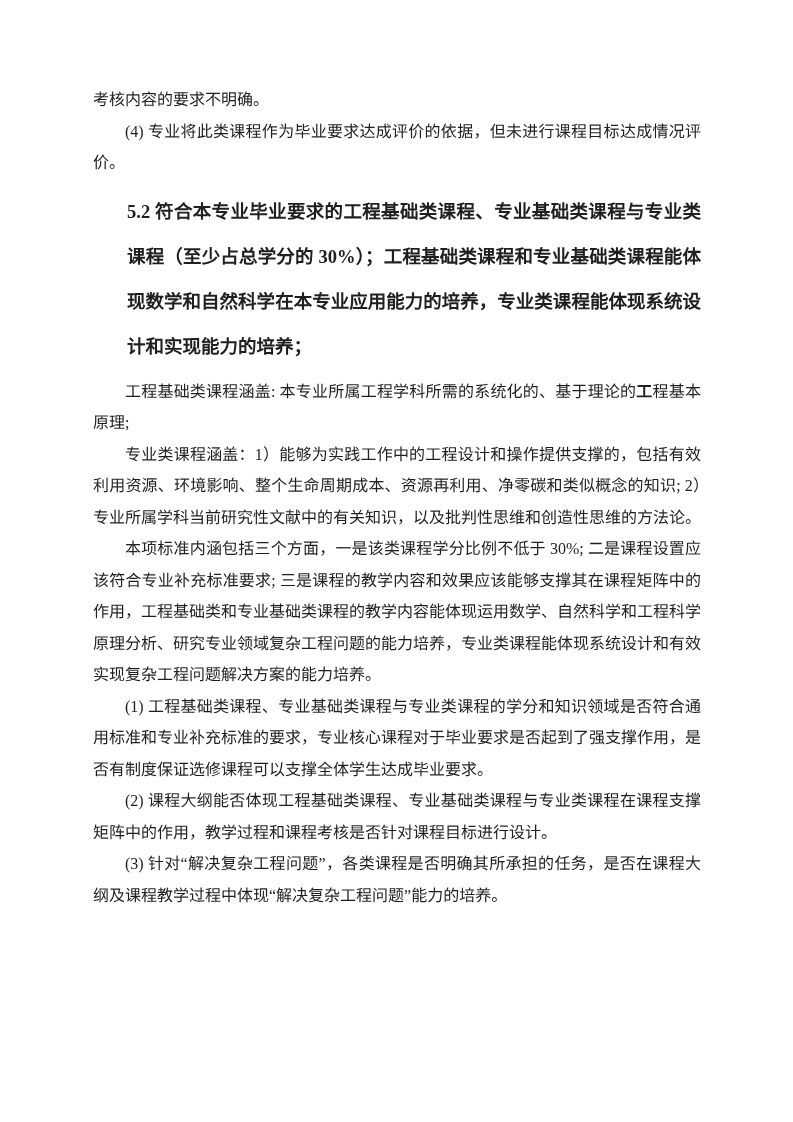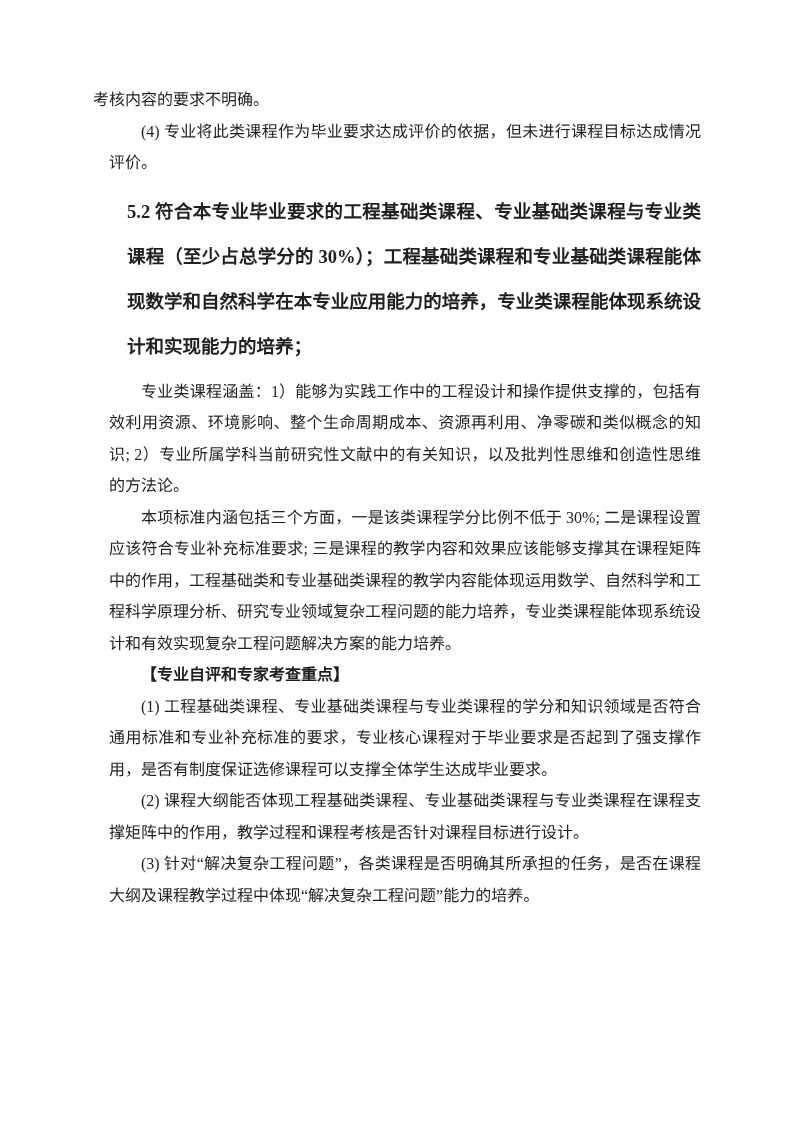--- a/index.html
+++ b/index.html
@@ -47,7 +47,6 @@
   }
   p.para-indent {
     text-indent: 32px;
-    margin-left: 16px;
   }
   .seg-bold {
     font-weight: 700;

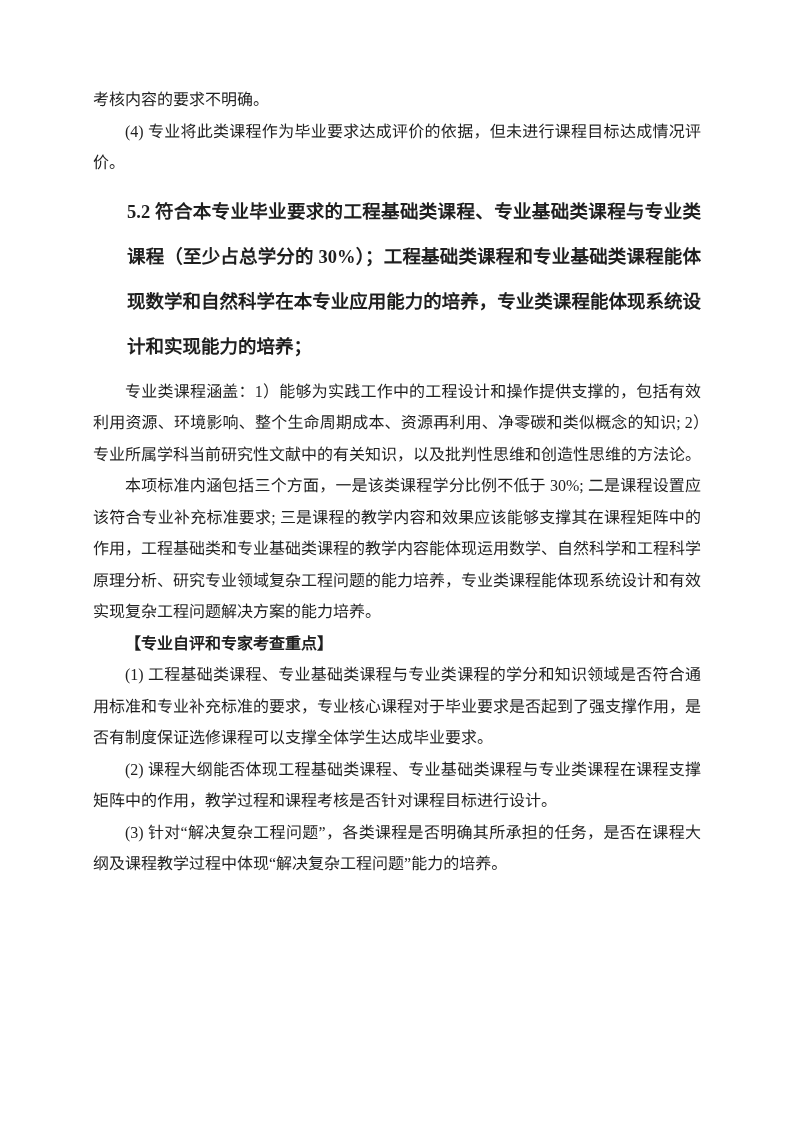--- a/index.html
+++ b/index.html
@@ -60,6 +60,7 @@
       <p class="para-body"><span class="seg-regular">考核内容的要求不明确。</span></p>
       <p class="para-body para-indent"><span class="seg-regular">(4) 专业将此类课程作为毕业要求达成评价的依据，但未进行课程目标达成情况评价。</span></p>
       <p class="para-heading"><span class="seg-bold">5.2 符合本专业毕业要求的工程基础类课程、专业基础类课程与专业类课程（至少占总学分的 30%）；工程基础类课程和专业基础类课程能体现数学和自然科学在本专业应用能力的培养，专业类课程能体现系统设计和实现能力的培养；</span></p>
+      <p class="para-body para-indent"><span class="seg-regular">工程基础类课程涵盖: 本专业所属工程学科所需的系统化的、基于理论的</span><span class="seg-bold">工</span><span class="seg-regular">程基本原理;</span></p>
       <p class="para-body para-indent"><span class="seg-regular">专业类课程涵盖：1）能够为实践工作中的工程设计和操作提供支撑的，包括有效利用资源、环境影响、整个生命周期成本、资源再利用、净零碳和类似概念的知识; 2）专业所属学科当前研究性文献中的有关知识，以及批判性思维和创造性思维的方法论。</span></p>
       <p class="para-body para-indent"><span class="seg-regular">本项标准内涵包括三个方面，一是该类课程学分比例不低于 30%; 二是课程设置应该符合专业补充标准要求; 三是课程的教学内容和效果应该能够支撑其在课程矩阵中的作用，工程基础类和专业基础类课程的教学内容能体现运用数学、自然科学和工程科学原理分析、研究专业领域复杂工程问题的能力培养，专业类课程能体现系统设计和有效实现复杂工程问题解决方案的能力培养。</span></p>
       <p class="para-label para-indent"><span class="seg-bold">【专业自评和专家考查重点】</span></p>

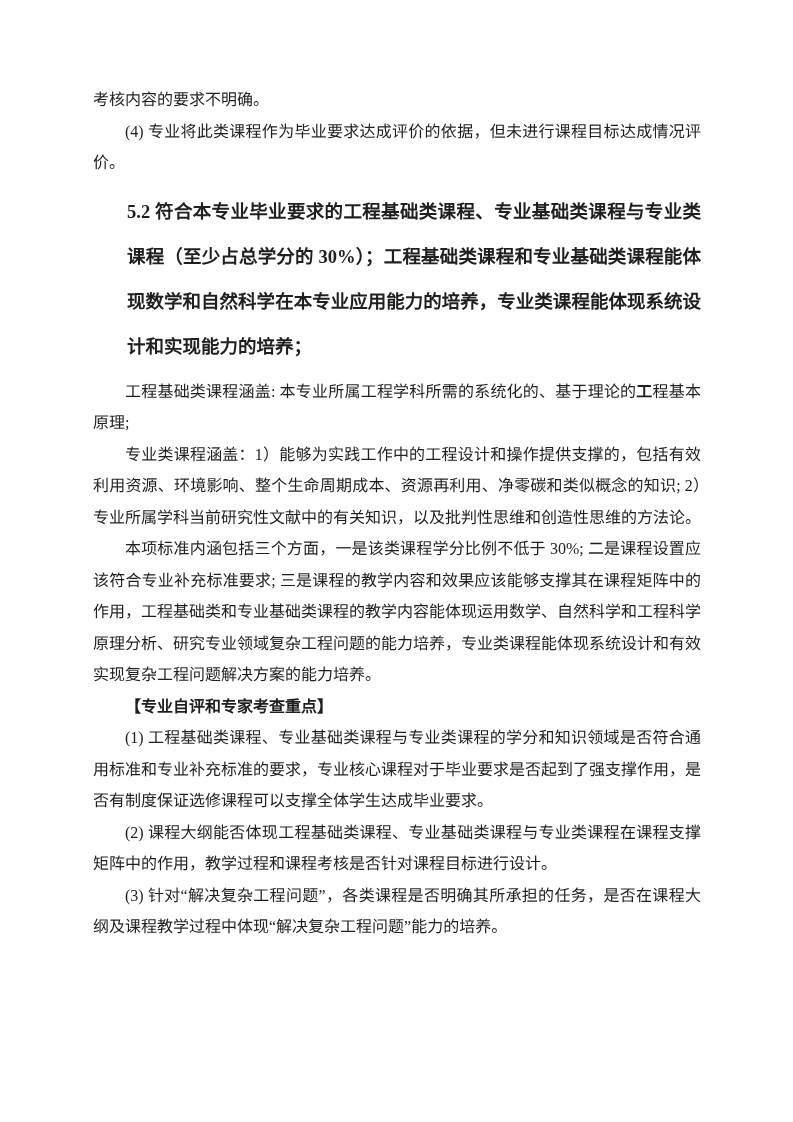--- a/index.html
+++ b/index.html
@@ -63,7 +63,6 @@
       <p class="para-body para-indent"><span class="seg-regular">工程基础类课程涵盖: 本专业所属工程学科所需的系统化的、基于理论的</span><span class="seg-bold">工</span><span class="seg-regular">程基本原理;</span></p>
       <p class="para-body para-indent"><span class="seg-regular">专业类课程涵盖：1）能够为实践工作中的工程设计和操作提供支撑的，包括有效利用资源、环境影响、整个生命周期成本、资源再利用、净零碳和类似概念的知识; 2）专业所属学科当前研究性文献中的有关知识，以及批判性思维和创造性思维的方法论。</span></p>
       <p class="para-body para-indent"><span class="seg-regular">本项标准内涵包括三个方面，一是该类课程学分比例不低于 30%; 二是课程设置应该符合专业补充标准要求; 三是课程的教学内容和效果应该能够支撑其在课程矩阵中的作用，工程基础类和专业基础类课程的教学内容能体现运用数学、自然科学和工程科学原理分析、研究专业领域复杂工程问题的能力培养，专业类课程能体现系统设计和有效实现复杂工程问题解决方案的能力培养。</span></p>
-      <p class="para-label para-indent"><span class="seg-bold">【专业自评和专家考查重点】</span></p>
       <p class="para-body para-indent"><span class="seg-regular">(1) 工程基础类课程、专业基础类课程与专业类课程的学分和知识领域是否符合通用标准和专业补充标准的要求，专业核心课程对于毕业要求是否起到了强支撑作用，是否有制度保证选修课程可以支撑全体学生达成毕业要求。</span></p>
       <p class="para-body para-indent"><span class="seg-regular">(2) 课程大纲能否体现工程基础类课程、专业基础类课程与专业类课程在课程支撑矩阵中的作用，教学过程和课程考核是否针对课程目标进行设计。</span></p>
       <p class="para-body para-indent"><span class="seg-regular">(3) 针对“解决复杂工程问题”，各类课程是否明确其所承担的任务，是否在课程大纲及课程教学过程中体现“解决复杂工程问题”能力的培养。</span></p>

